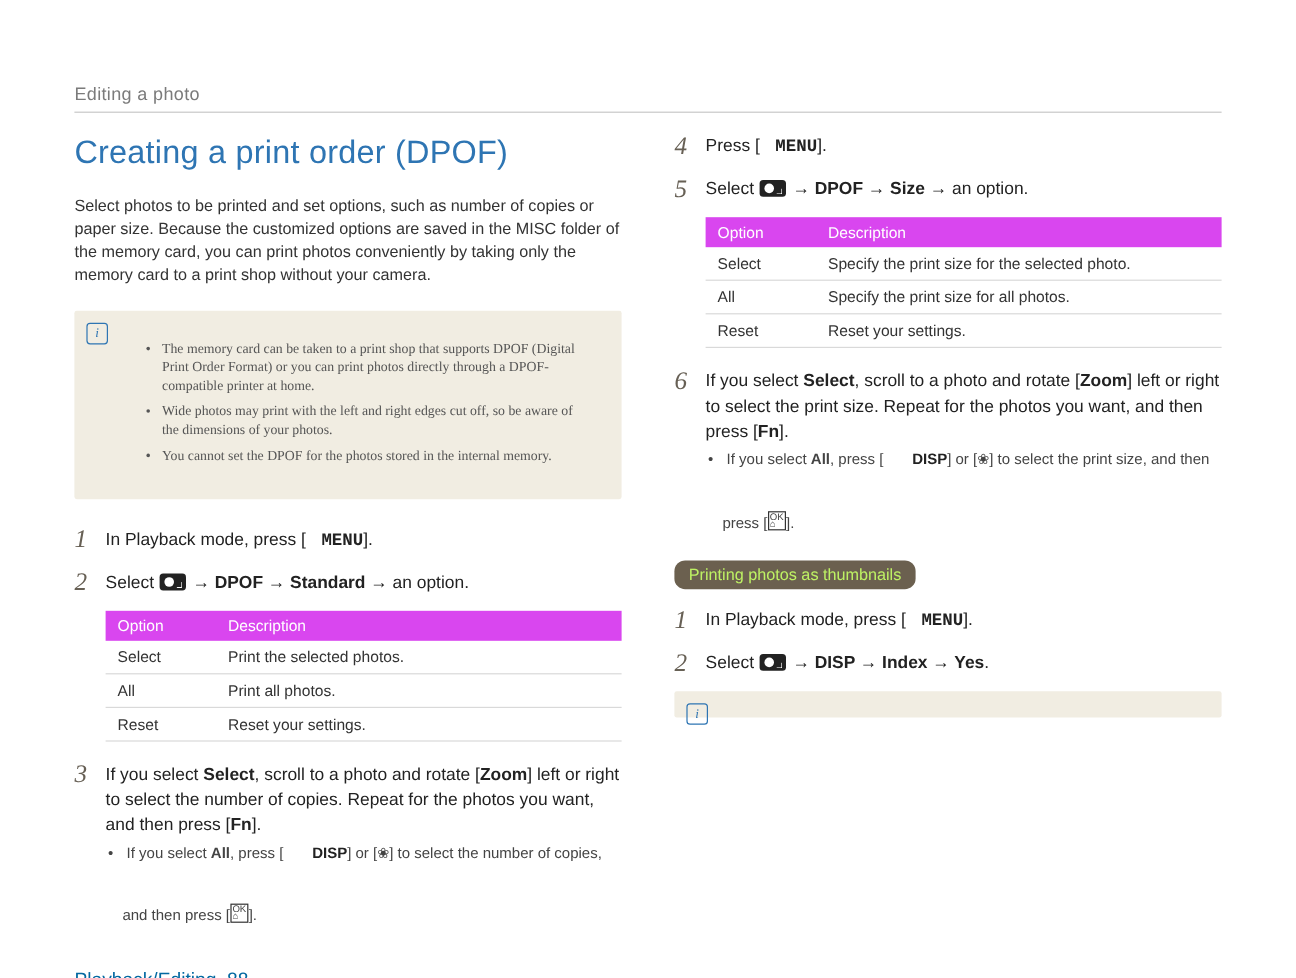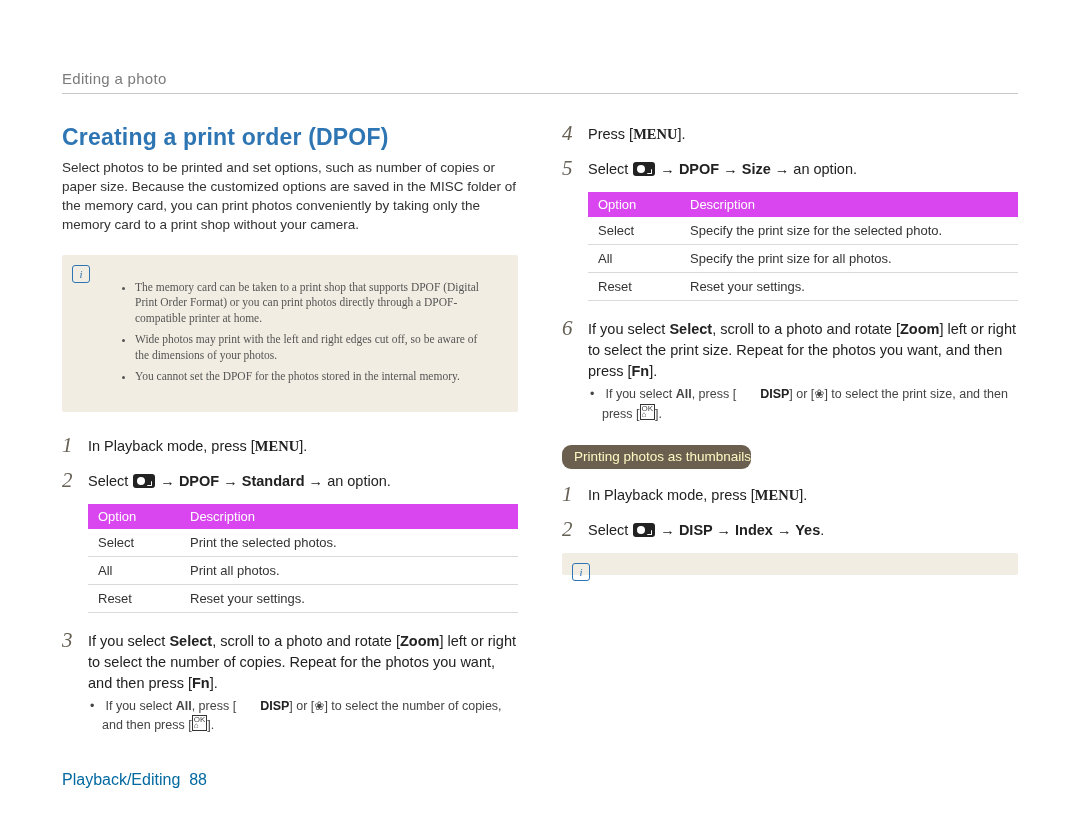--- a/index.html
+++ b/index.html
@@ -23,7 +23,7 @@
     letter-spacing: 0.3px;
     border-bottom: 1px solid #c8c8c8;
     padding-bottom: 6px;
-    margin-bottom: 28px;
+    margin-bottom: 16px;
   }
   .columns {
     display: flex;

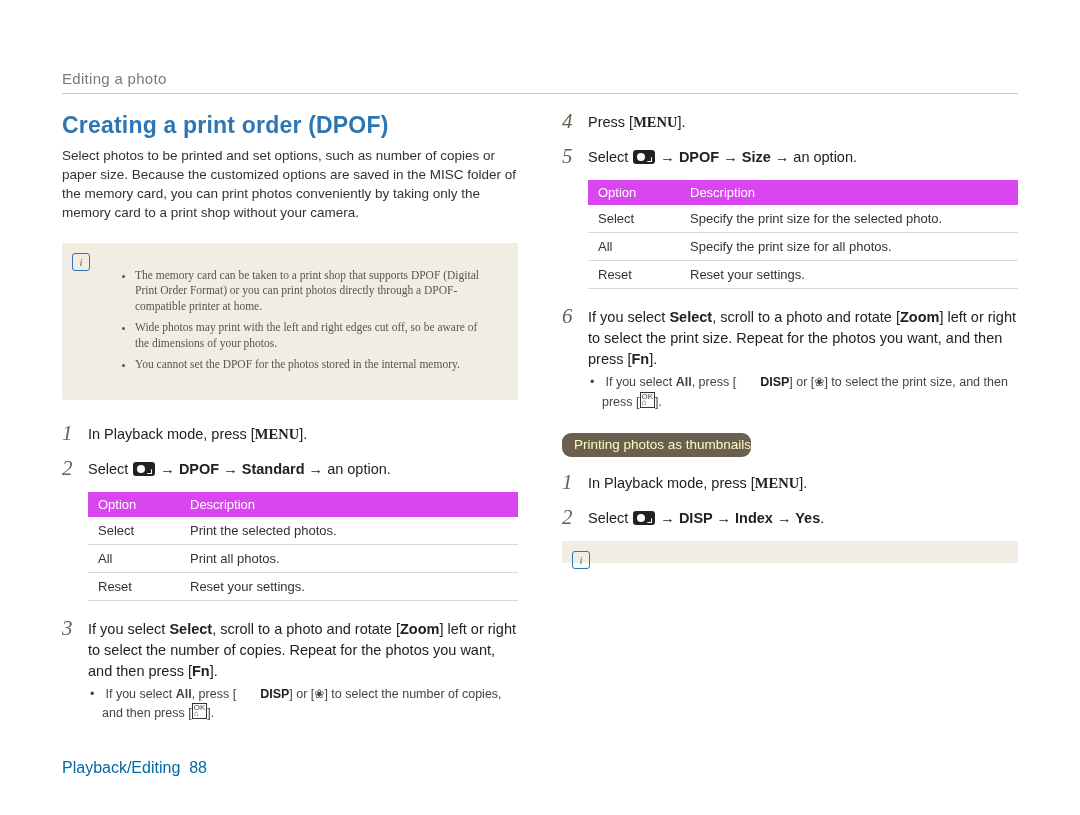--- a/index.html
+++ b/index.html
@@ -35,9 +35,9 @@
   }
   h2.section-title {
     color: #2e75b3;
-    font-size: 23px;
-    font-weight: 700;
-    margin: 2px 0 8px 0;
+    font-size: 27px;
+    font-weight: 400;
+    margin: 2px 0 20px 0;
     letter-spacing: 0.2px;
   }
   .intro {

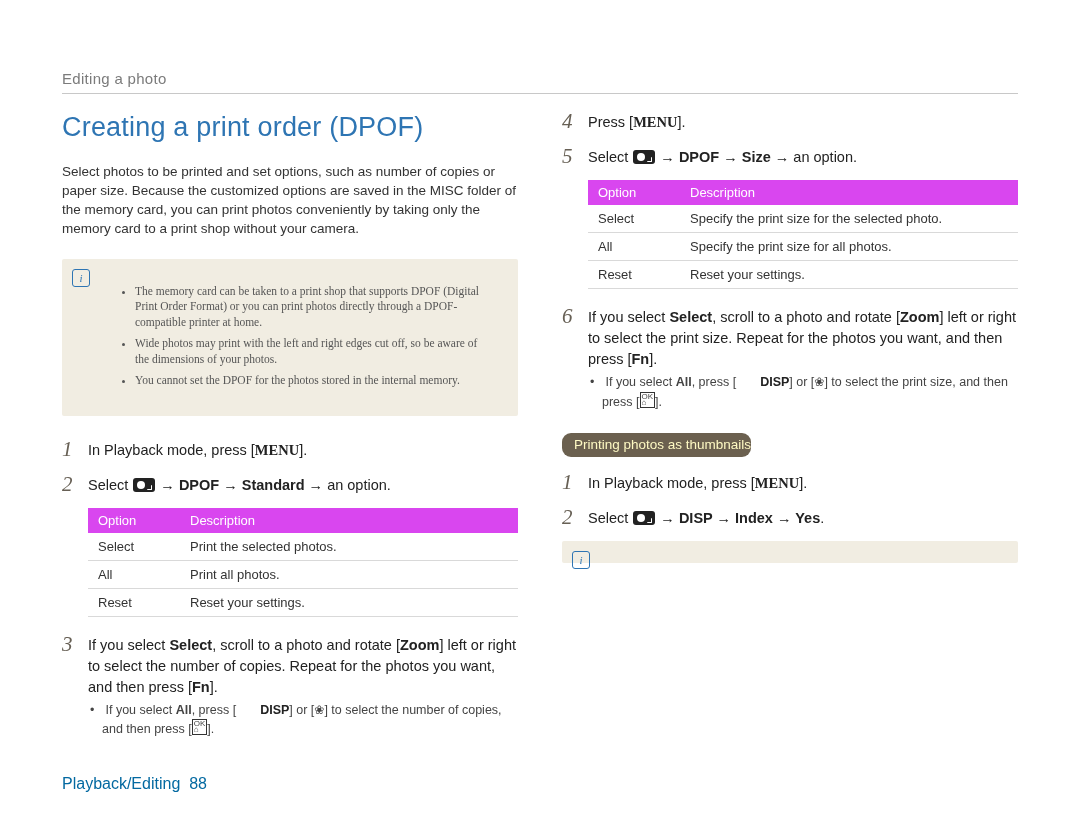--- a/index.html
+++ b/index.html
@@ -103,7 +103,8 @@
   }
   .keycap {
     font-weight: 700;
-    font-family: Liberation Serif, serif;
+    font-family: Liberation Mono, monospace;
+    padding-left: 13px;
   }
   .bold { font-weight: 700; }
   .camera-icon {

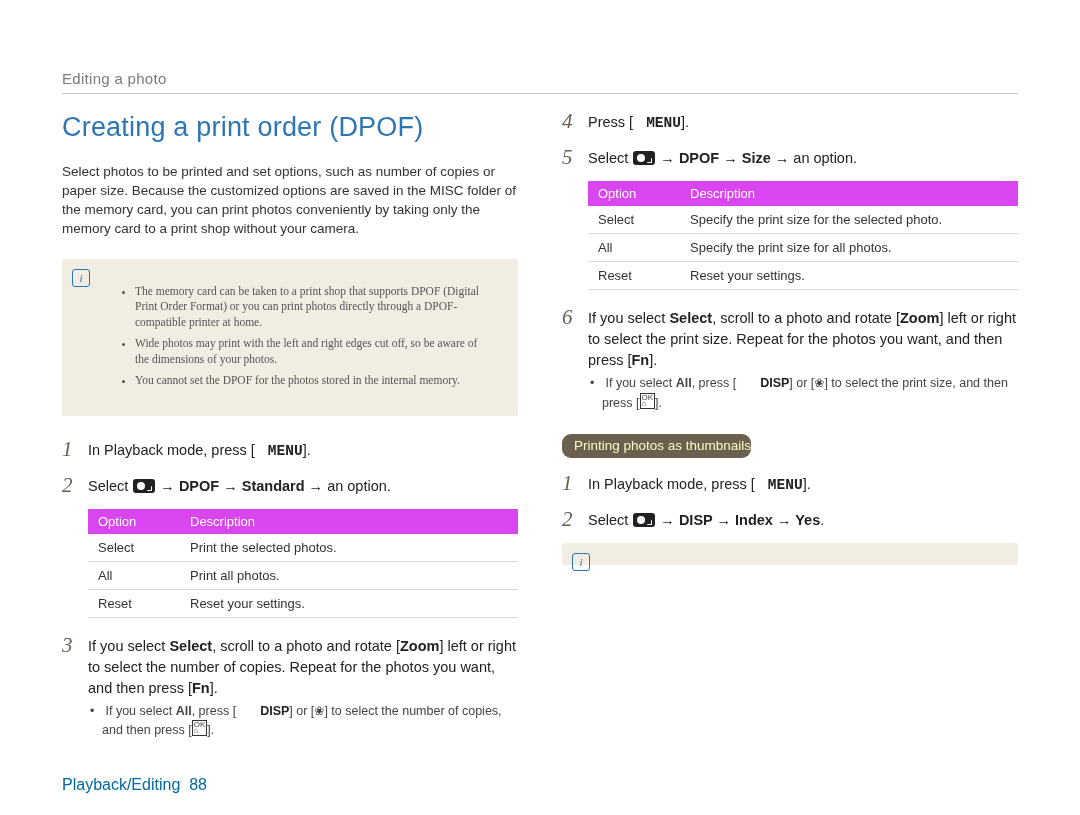--- a/index.html
+++ b/index.html
@@ -198,6 +198,7 @@
     padding: 1px 1px;
     text-align: left;
     vertical-align: 1px;
+    margin-top: 33px;
   }
   .flower-icon {
     display: inline-block;

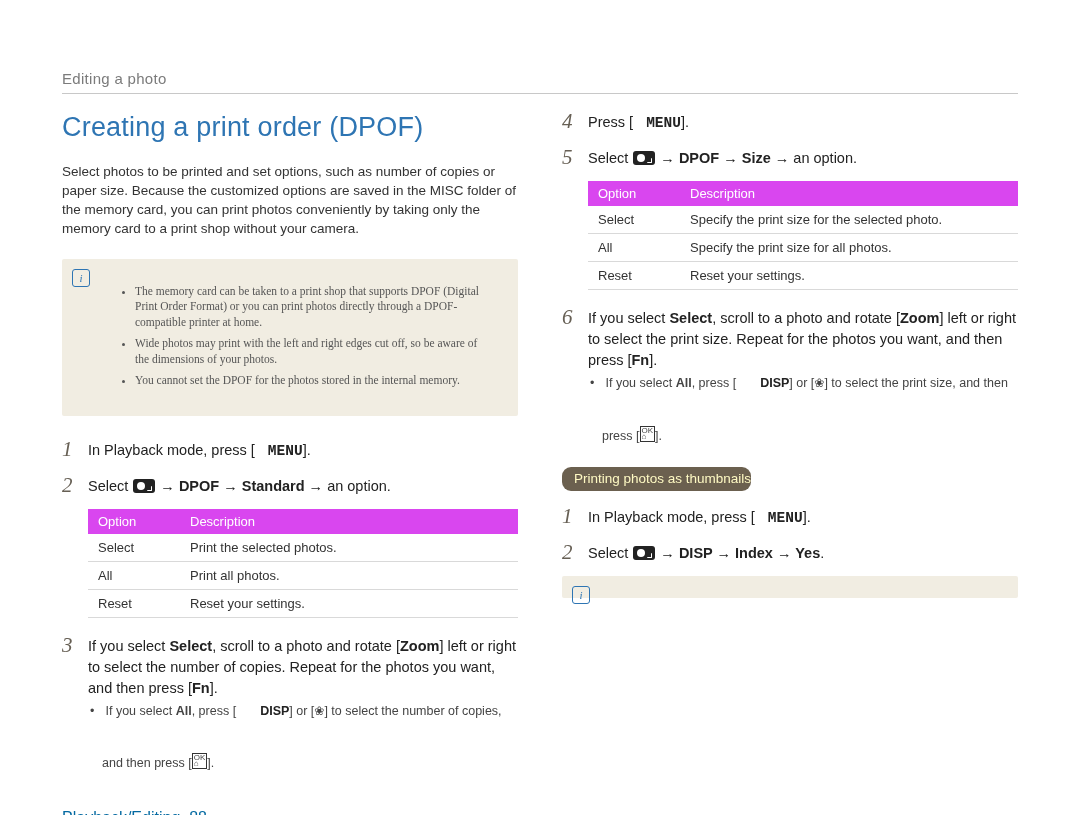--- a/index.html
+++ b/index.html
@@ -176,9 +176,9 @@
   .badge-label {
     display: inline-block;
     background: #6b604f;
-    color: #fef9c3;
+    color: #bef264;
     font-size: 13.5px;
-    padding: 4px 0 5px 12px;
+    padding: 4px 12px 5px 12px;
     border-radius: 9px;
     margin: 10px 0 14px 0;
   }

